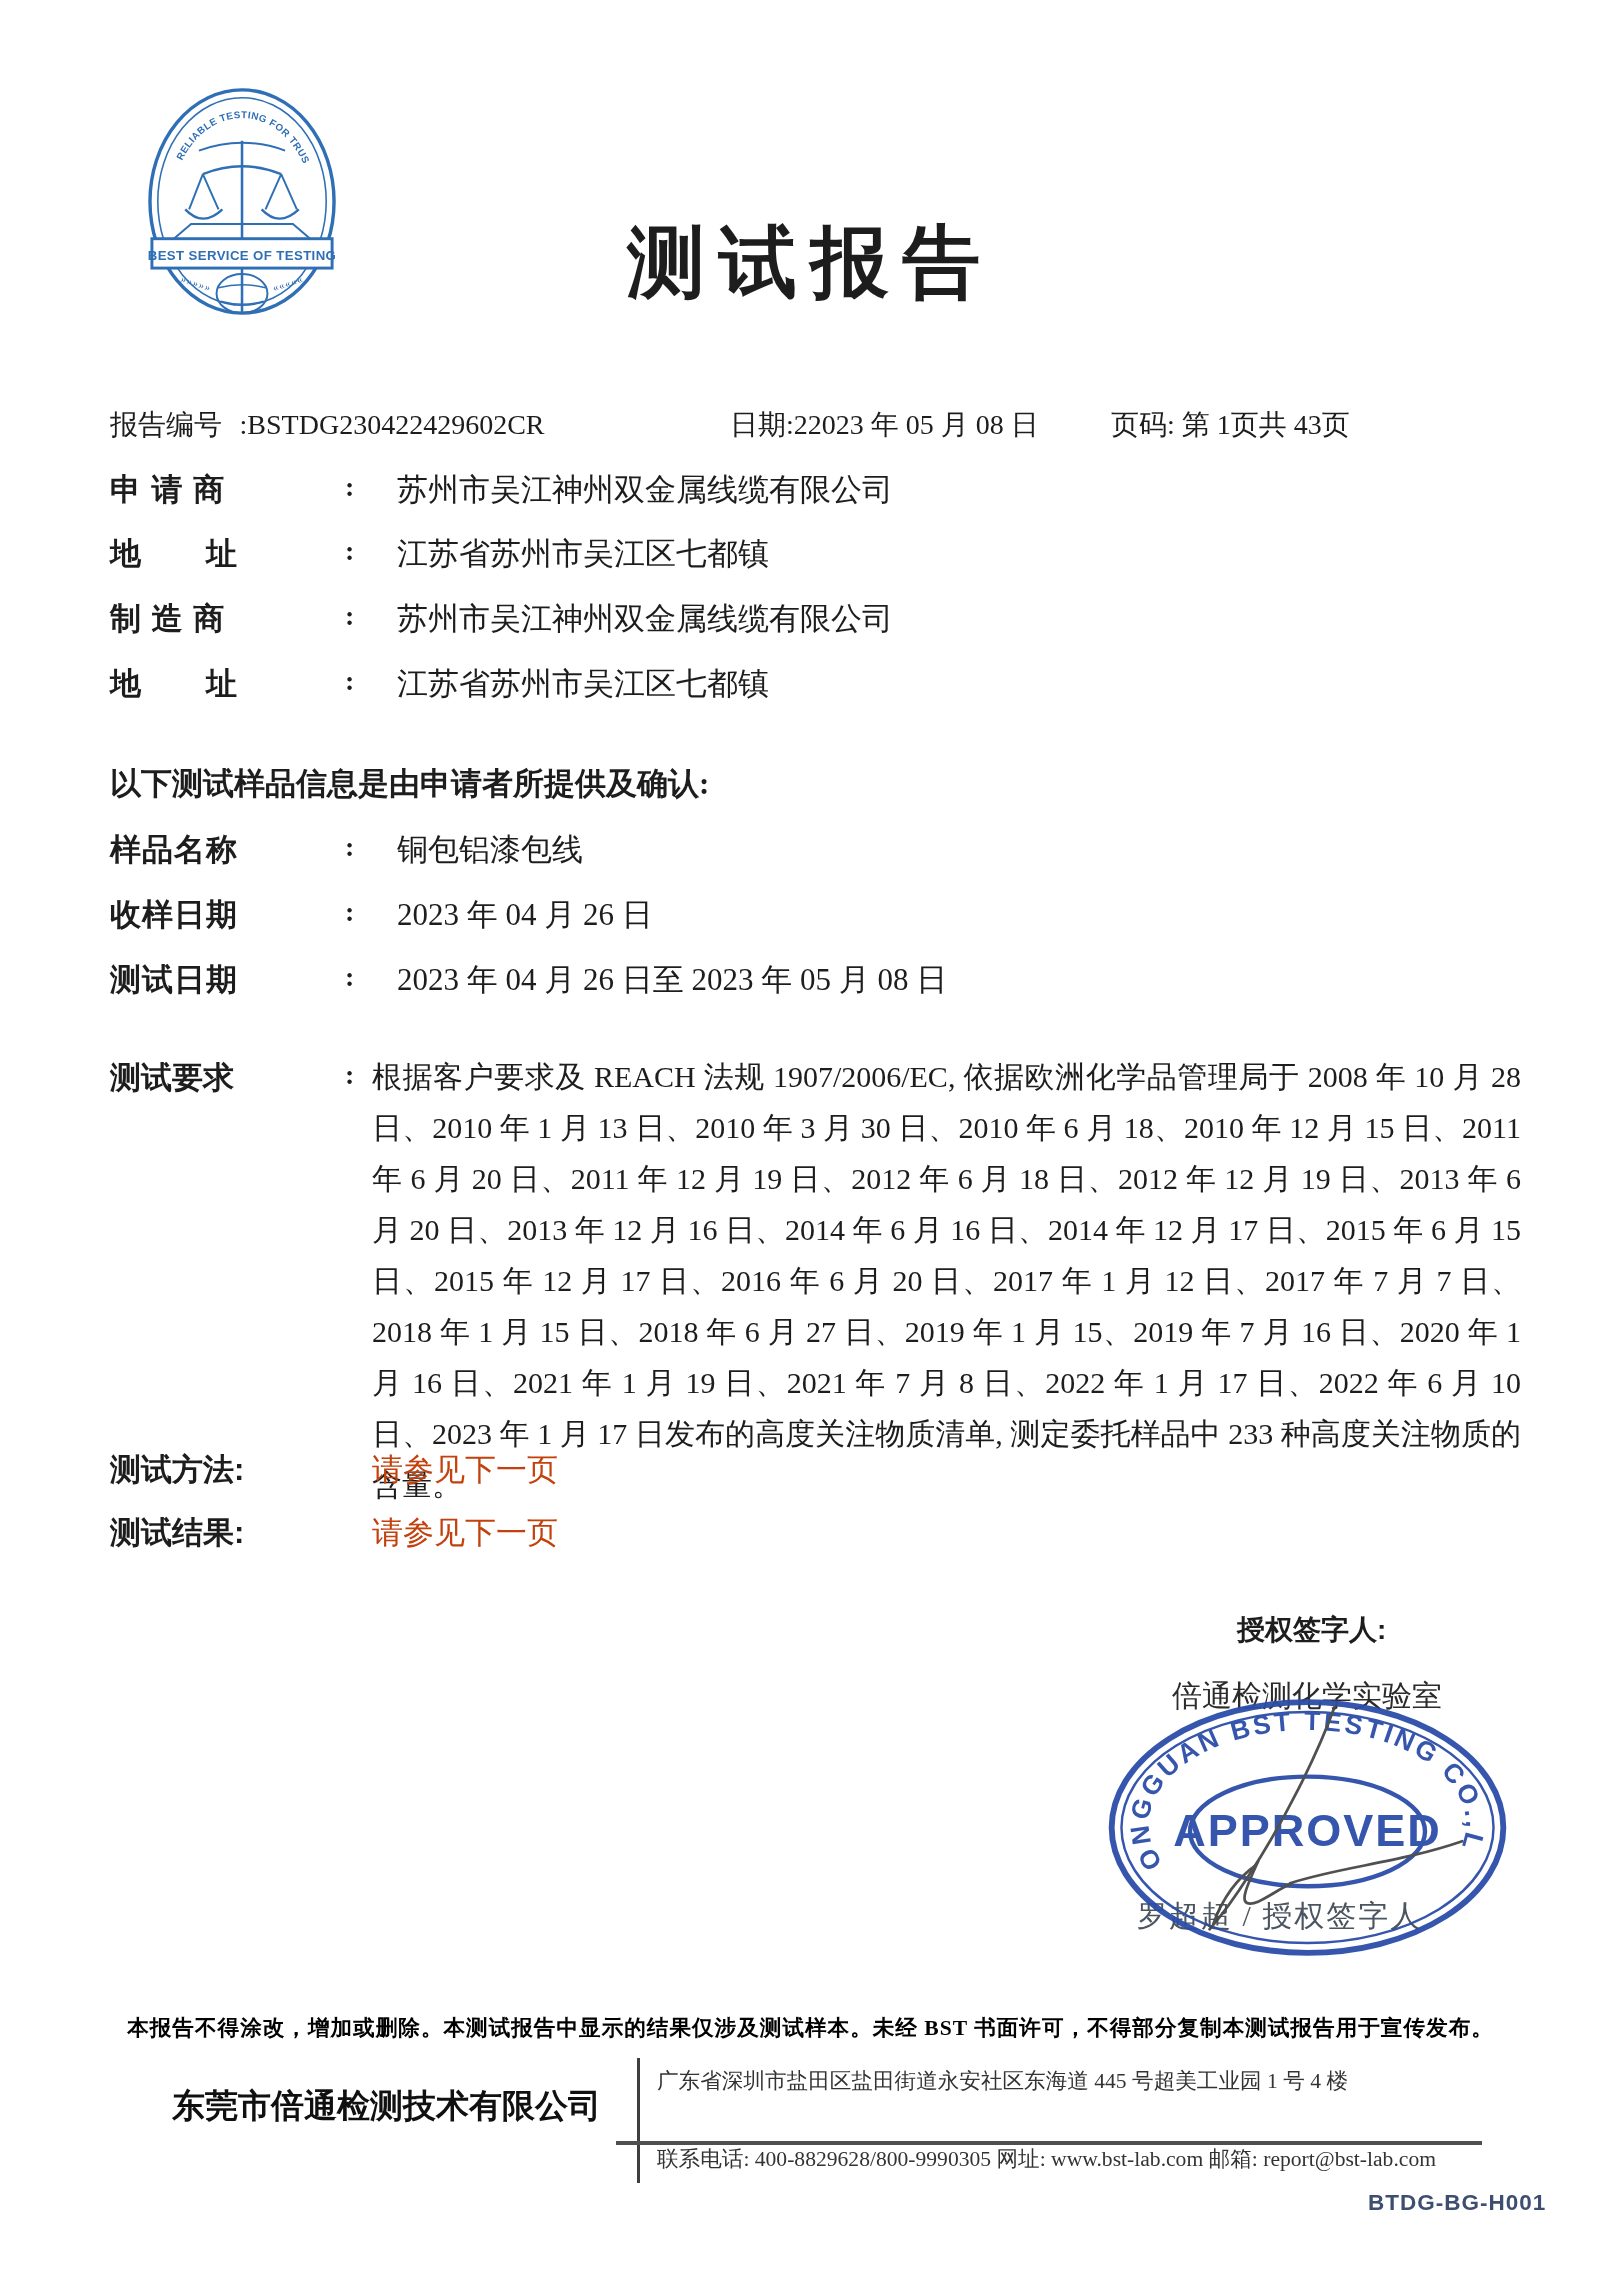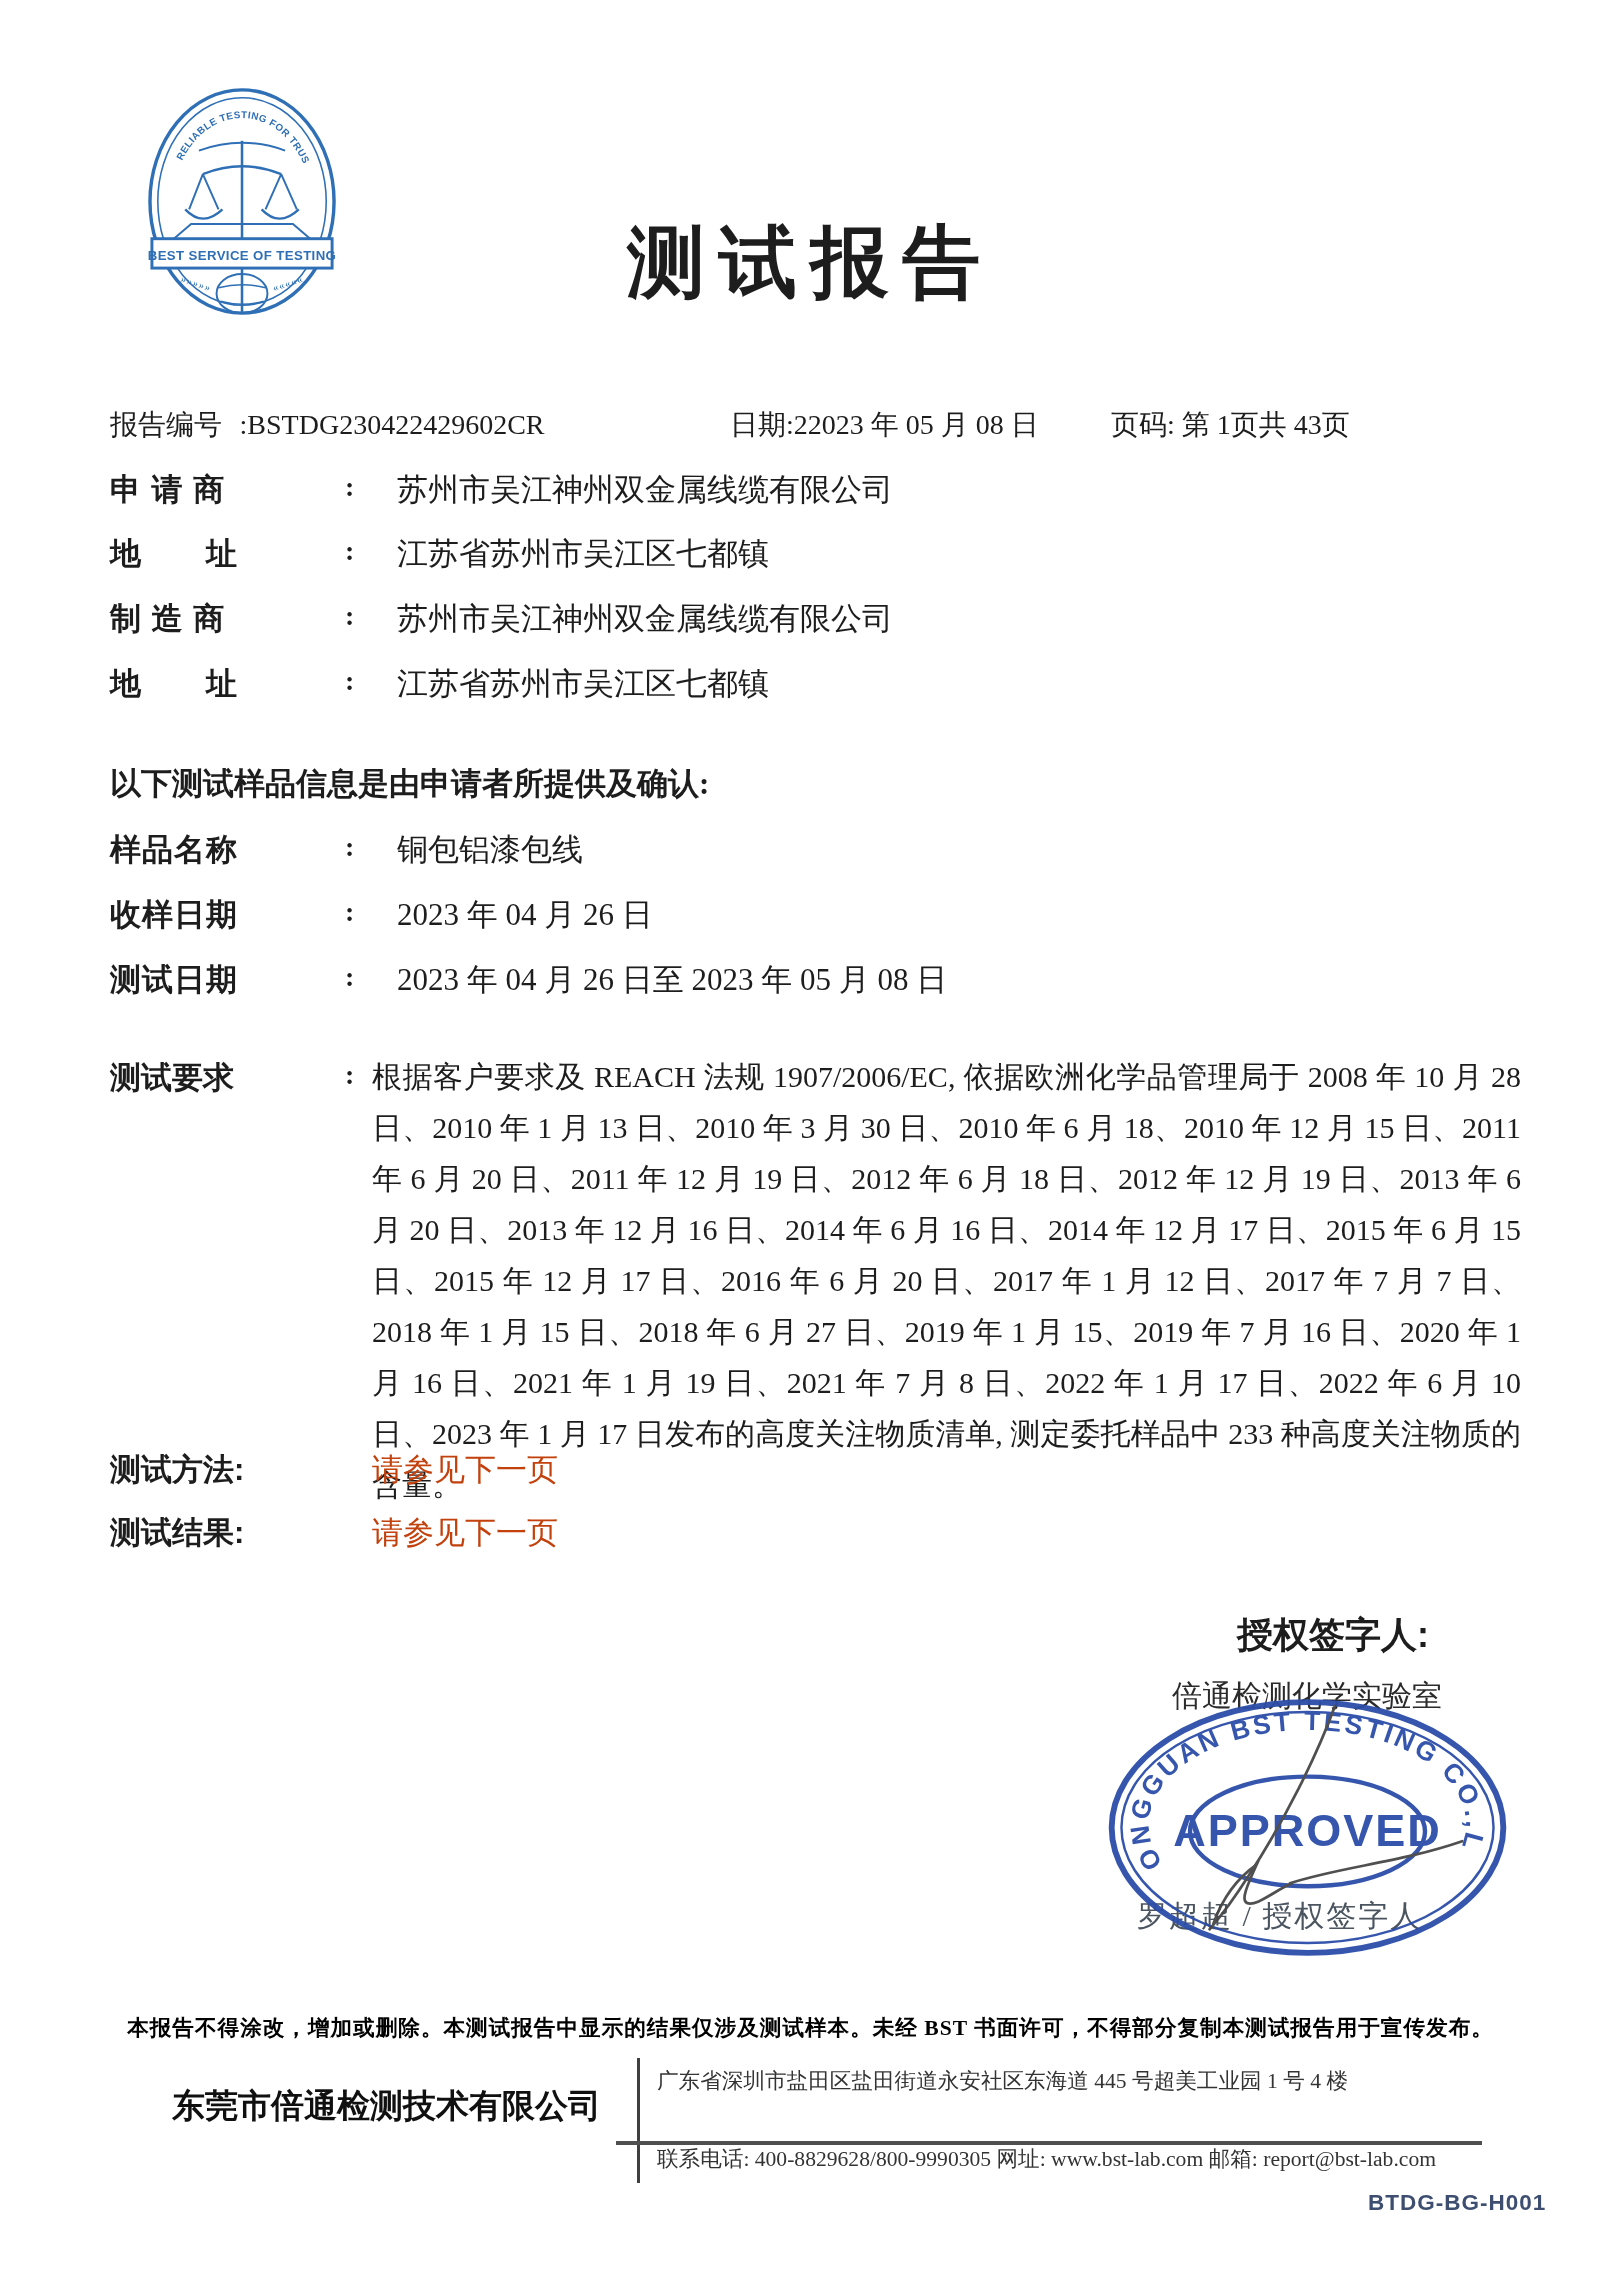--- a/index.html
+++ b/index.html
@@ -49,7 +49,7 @@
   .mr-label{font-family:"Liberation Sans", sans-serif;font-weight:bold;font-size:31px;left:110px;}
   .mr-value{left:372px;font-size:31px;color:#c2410c;}
   
-  .sig-title{left:1237px;top:1611px;font-family:"Liberation Sans", sans-serif;font-weight:bold;font-size:36px;}
+  .sig-title{left:1237px;top:1611px;font-family:"Liberation Sans", sans-serif;font-weight:bold;font-size:28px;}
   .sig-lab{left:1172px;top:1676px;font-size:30px;color:#2b2b2b;}
   .signer{left:1137px;top:1896px;font-size:30px;color:#4b5560;letter-spacing:2px;z-index:1;white-space:nowrap;}
   .stamp{left:1096px;top:1694px;z-index:2;opacity:.95;}

